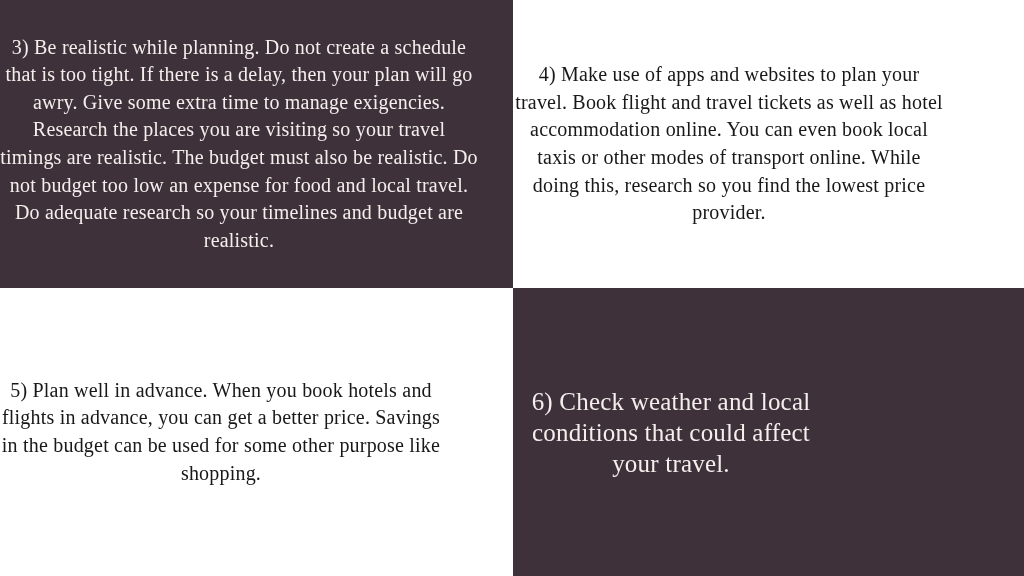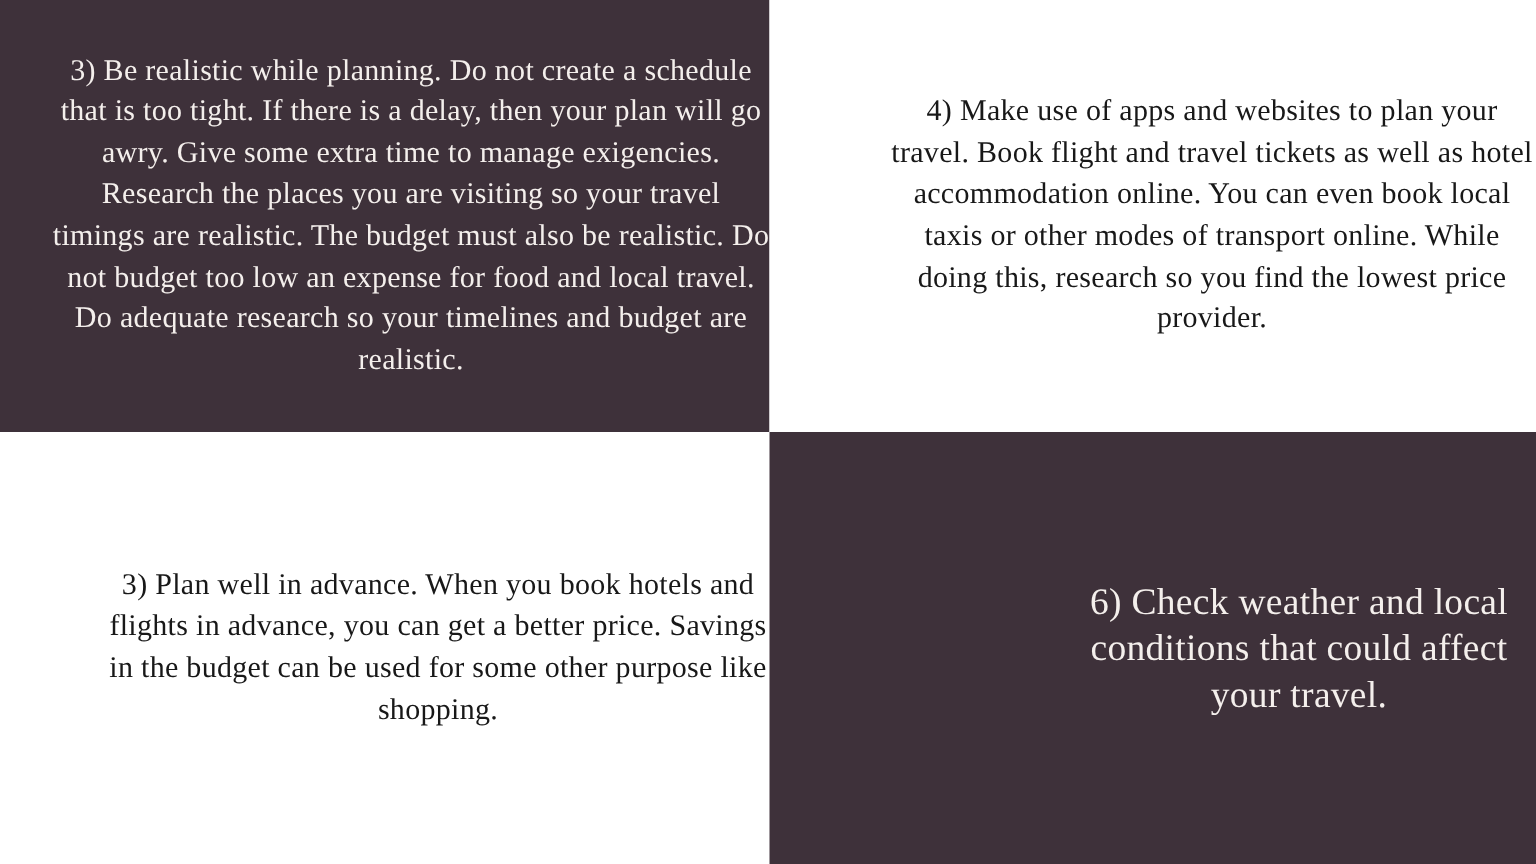--- a/index.html
+++ b/index.html
@@ -21,7 +21,7 @@
   .panel {
     display: flex;
     align-items: center;
-    justify-content: flex-end;
+    justify-content: flex-start;
   }
   .panel.dark {
     background: #3e313a;

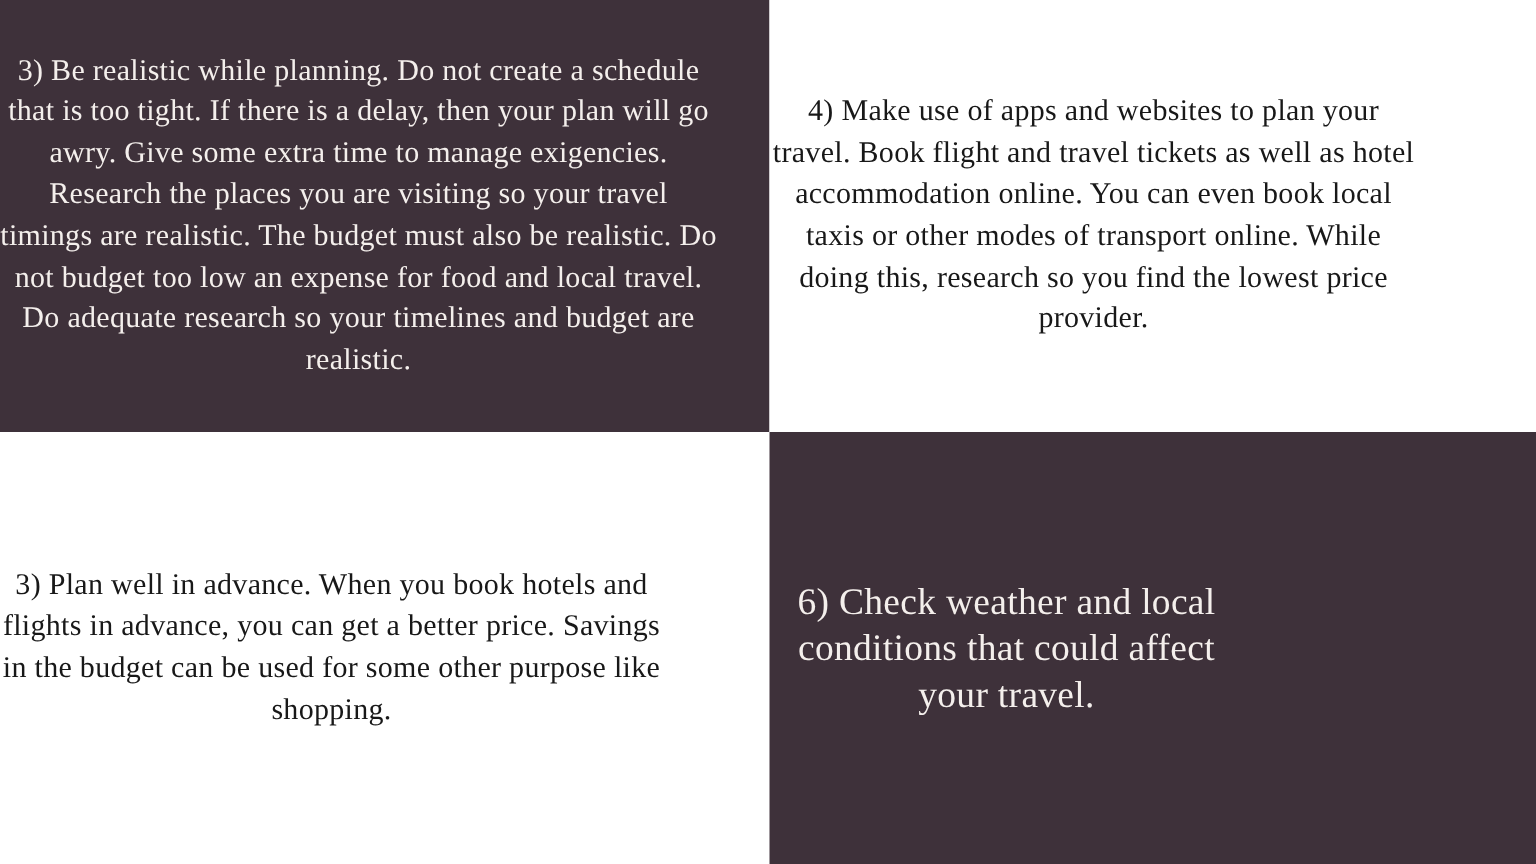--- a/index.html
+++ b/index.html
@@ -61,7 +61,7 @@
   </div>
 
   <div class="panel light panel-bl">
-    <p class="tip-text">3) Plan well in advance. When you book hotels and flights in advance, you can get a better price. Savings in the budget can be used for some other purpose like shopping.</p>
+    <p class="tip-text">5) Plan well in advance. When you book hotels and flights in advance, you can get a better price. Savings in the budget can be used for some other purpose like shopping.</p>
   </div>
 
   <div class="panel dark panel-br">

